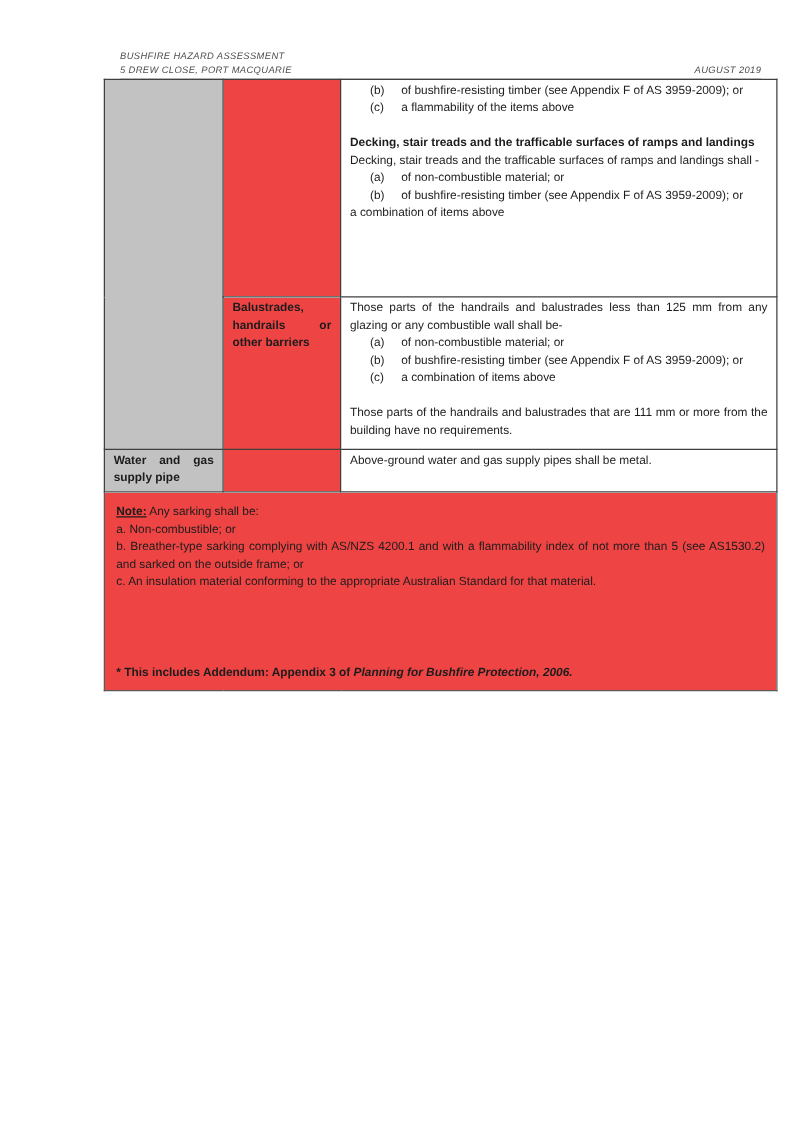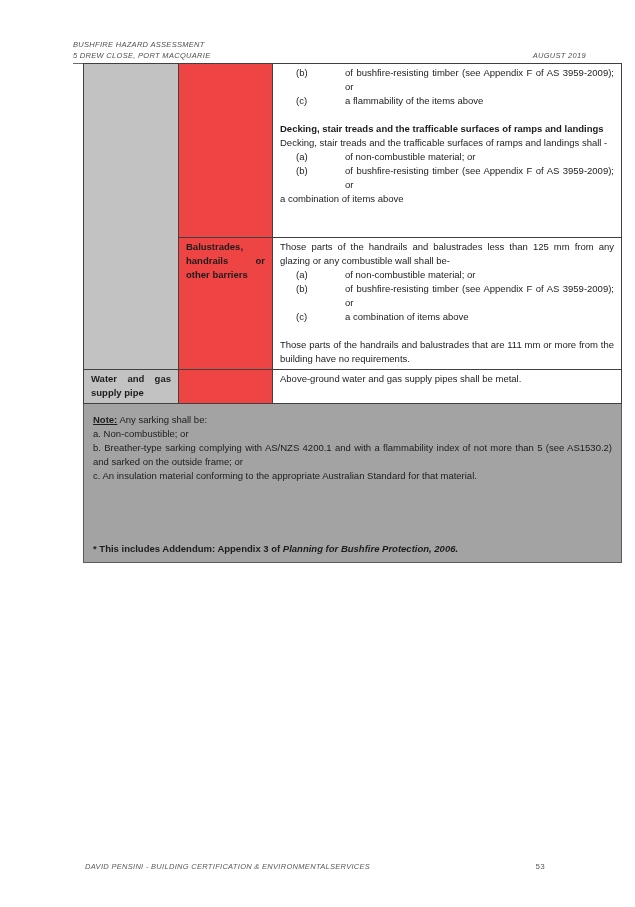--- a/index.html
+++ b/index.html
@@ -14,7 +14,7 @@
 
   
   .header {
-    position:absolute; left:73px; top:14px; width:513px;
+    position:absolute; left:96px; top:14px; width:513px;
     display:flex; justify-content:space-between; align-items:flex-end;
     border-bottom:1px solid #6a6a6a; padding-bottom:2px;
     font-size:7.5px; font-style:italic; color:#4f4f4f; letter-spacing:0.3px;

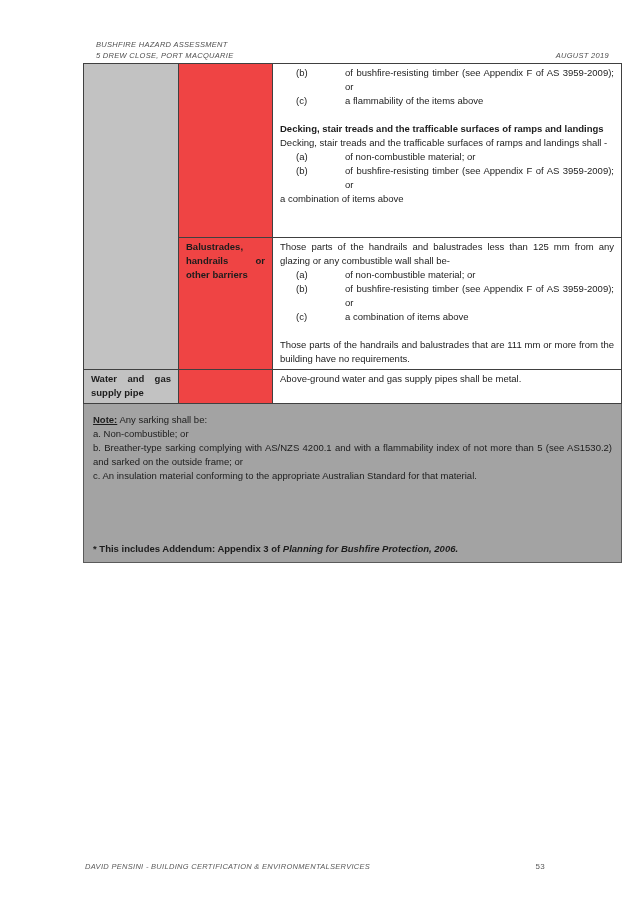--- a/index.html
+++ b/index.html
@@ -49,7 +49,7 @@
   
   .li { display:flex; }
   .li .mk { flex:0 0 25px; margin-left:16px; }
-  .li .tx { flex:1 1 auto; text-align:justify;margin-left:24px; }
+  .li .tx { flex:1 1 auto; text-align:justify; }
 
   
   .note-cell {

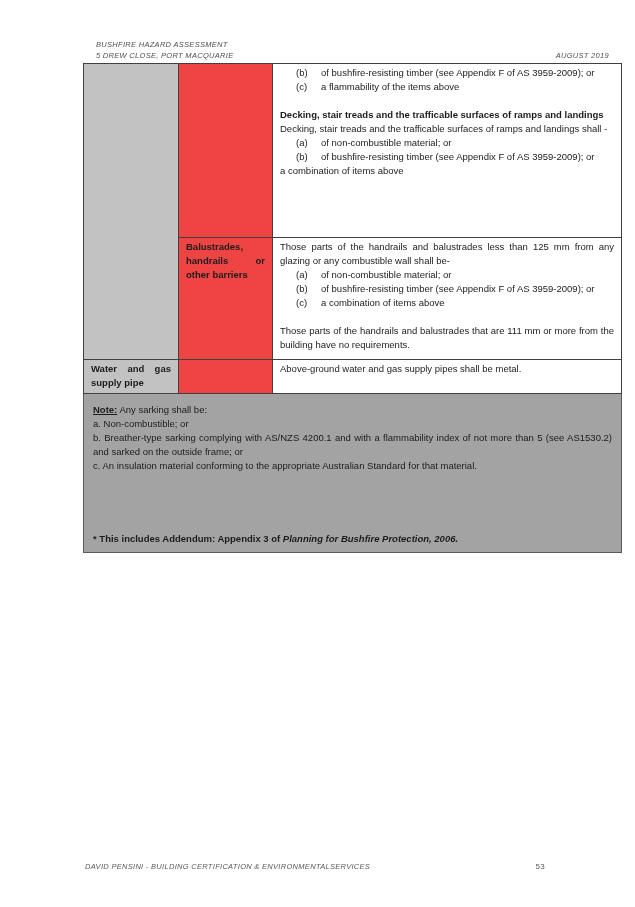--- a/index.html
+++ b/index.html
@@ -53,7 +53,7 @@
 
   
   .note-cell {
-    background:#a3a3a3;
+    background:#ef4444;
     font-weight:normal;
     text-align:left;
     padding:9px 9px 6px 9px !important;

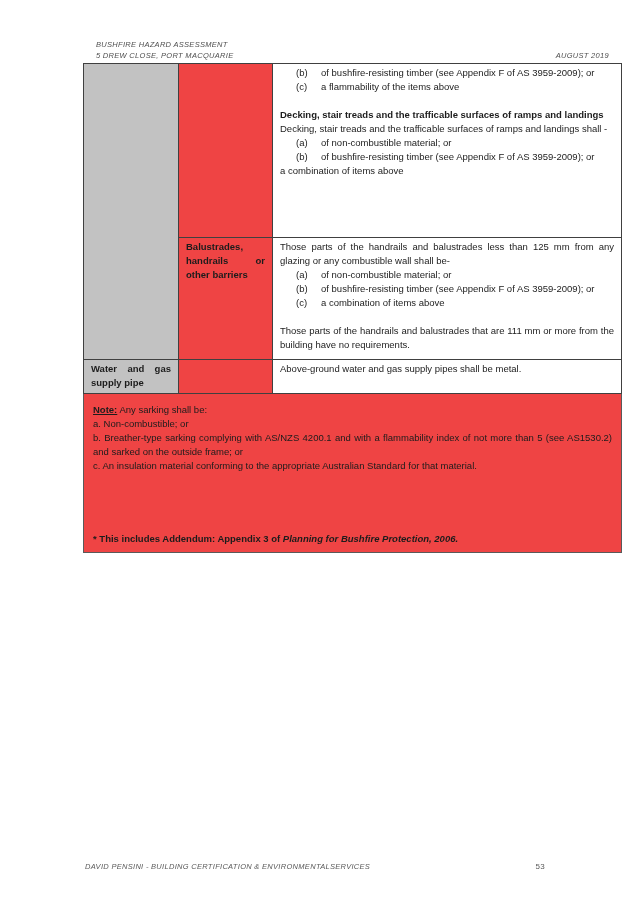--- a/index.html
+++ b/index.html
@@ -158,10 +158,6 @@
   </tbody>
     </table>
 
-  <div class="footer">
-    <div class="footer-author">DAVID PENSINI - BUILDING CERTIFICATION &amp; ENVIRONMENTALSERVICES</div>
-    <div class="footer-page">53</div>
-  </div>
 
 </div>
 

